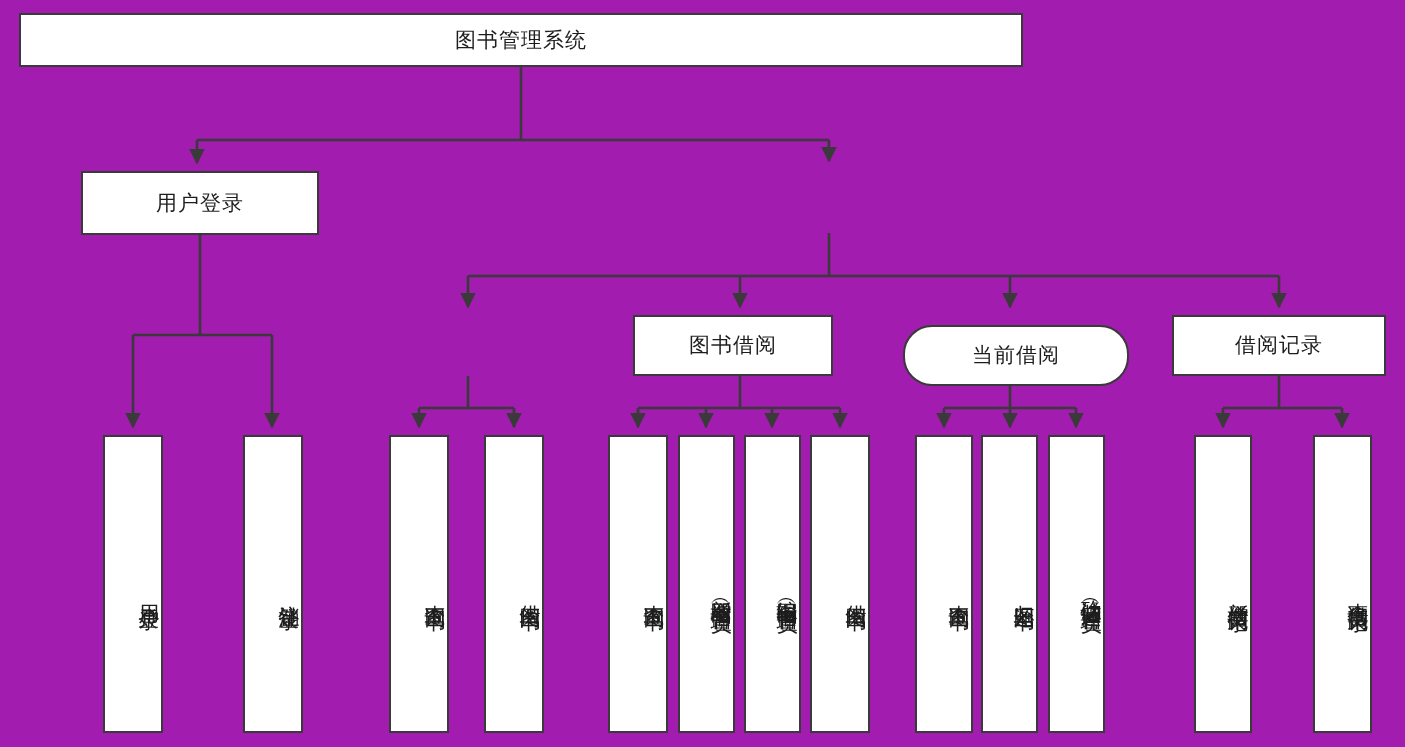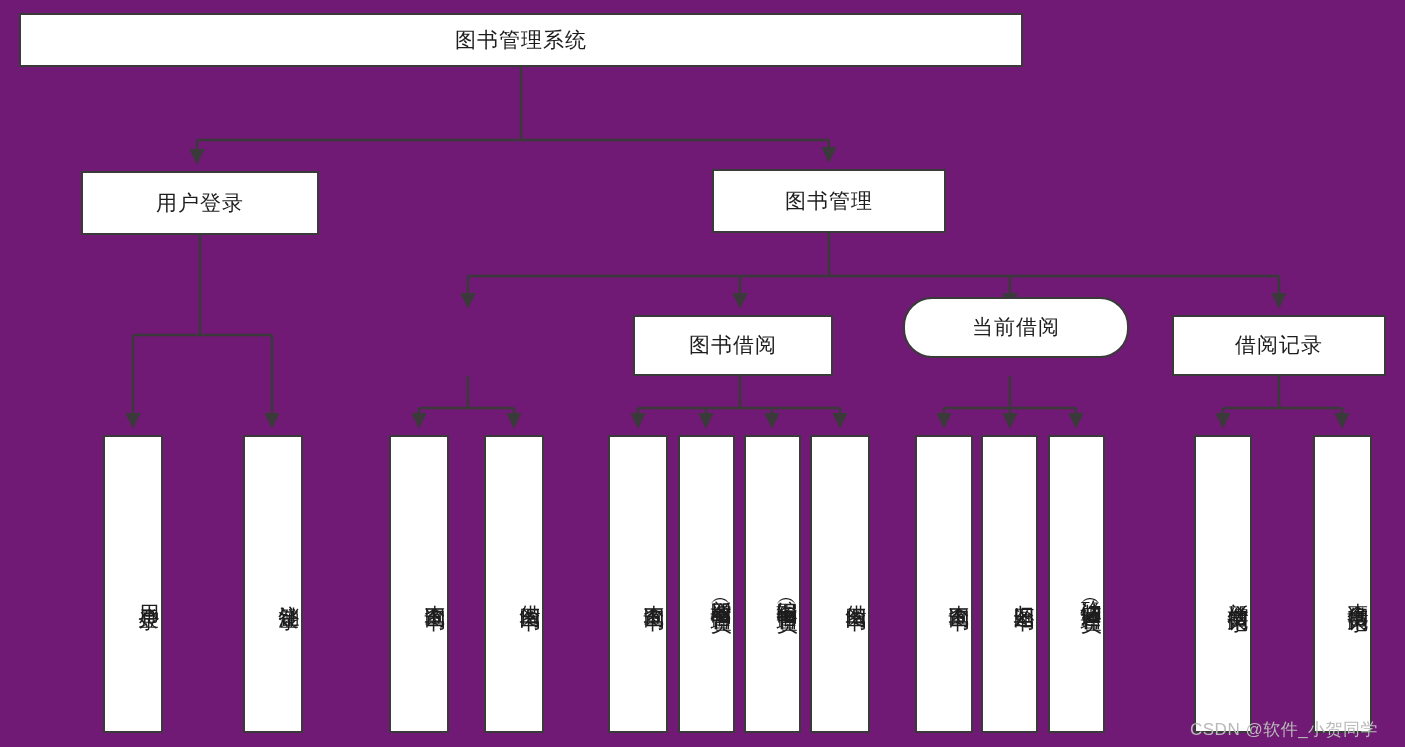--- a/index.html
+++ b/index.html
@@ -14,7 +14,7 @@
     position: relative;
     width: 1405px;
     height: 747px;
-    background: #701a75;
+    background: #a21caf;
     overflow: hidden;
   }
   #wires {

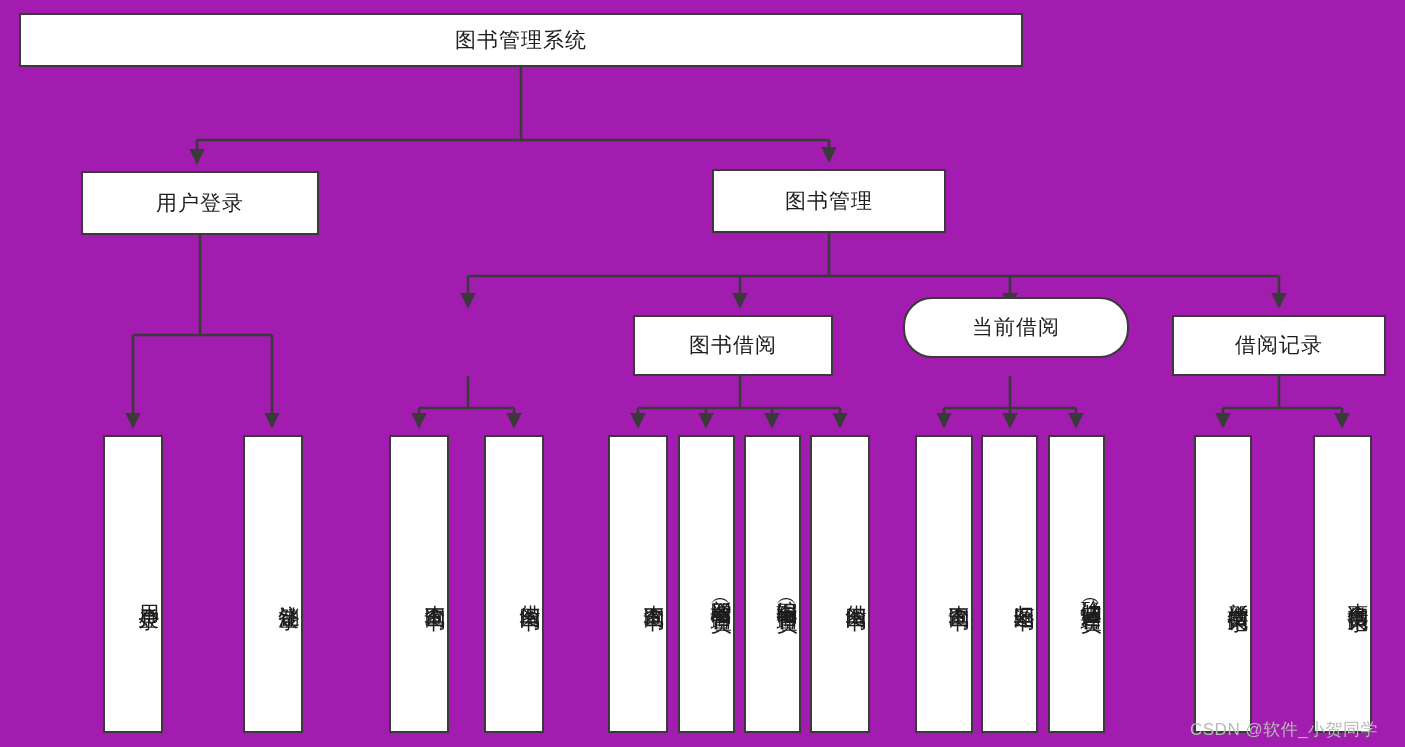--- a/index.html
+++ b/index.html
@@ -129,9 +129,6 @@
   <div class="node horiz" style="left: 81px; top: 171px; width: 238px; height: 64px;">
     <span>用户登录</span>
   </div>
-  <div class="node horiz" style="left: 712px; top: 169px; width: 234px; height: 64px;">
-    <span>图书管理</span>
-  </div>
 
   <div class="node horiz" style="left: 633px; top: 315px; width: 200px; height: 61px;">
     <span>图书借阅</span>

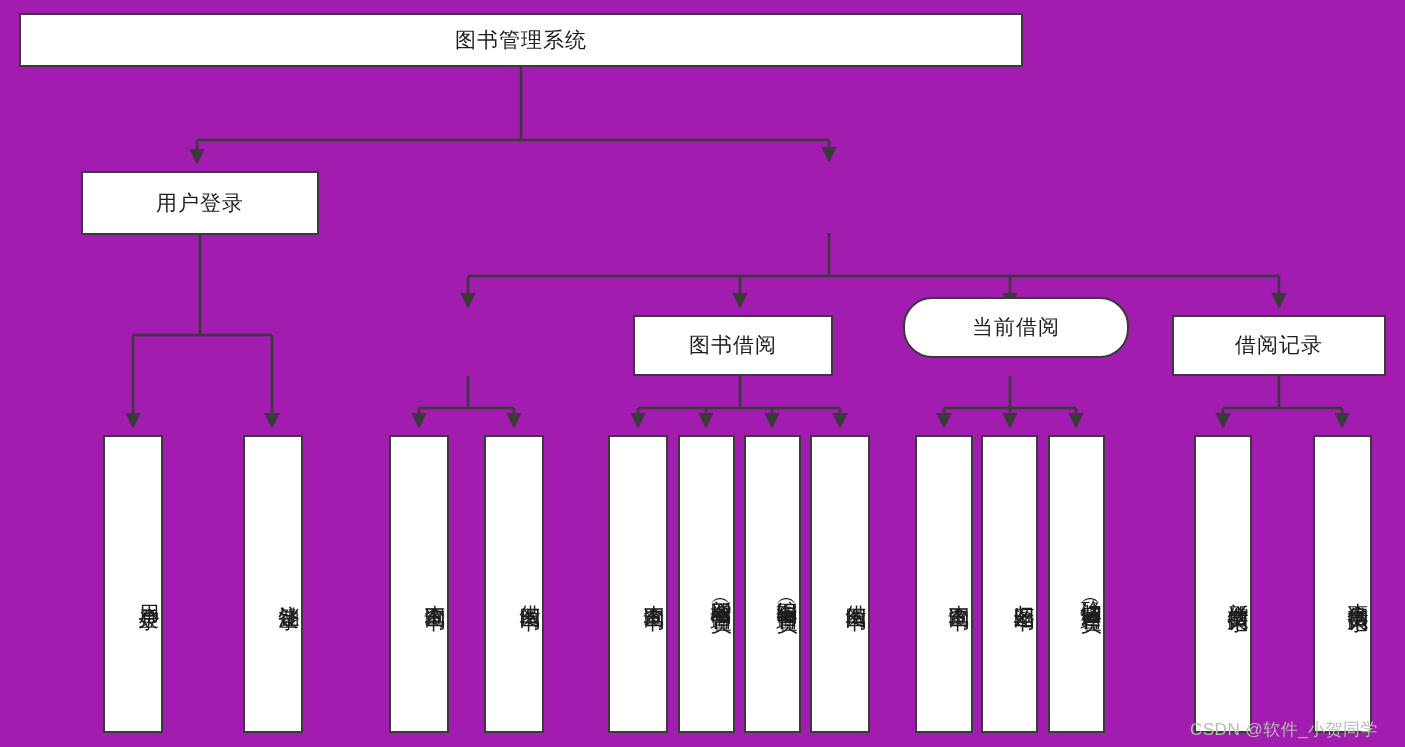--- a/index.html
+++ b/index.html
@@ -133,7 +133,7 @@
   <div class="node horiz" style="left: 633px; top: 315px; width: 200px; height: 61px;">
     <span>图书借阅</span>
   </div>
-  <div class="node horiz" style="left: 903px; top: 297px; width: 226px; height: 61px; border-radius: 29px;">
+  <div class="node horiz" style="left: 903px; top: 325px; width: 226px; height: 61px; border-radius: 29px;">
     <span>当前借阅</span>
   </div>
   <div class="node horiz" style="left: 1172px; top: 315px; width: 214px; height: 61px;">

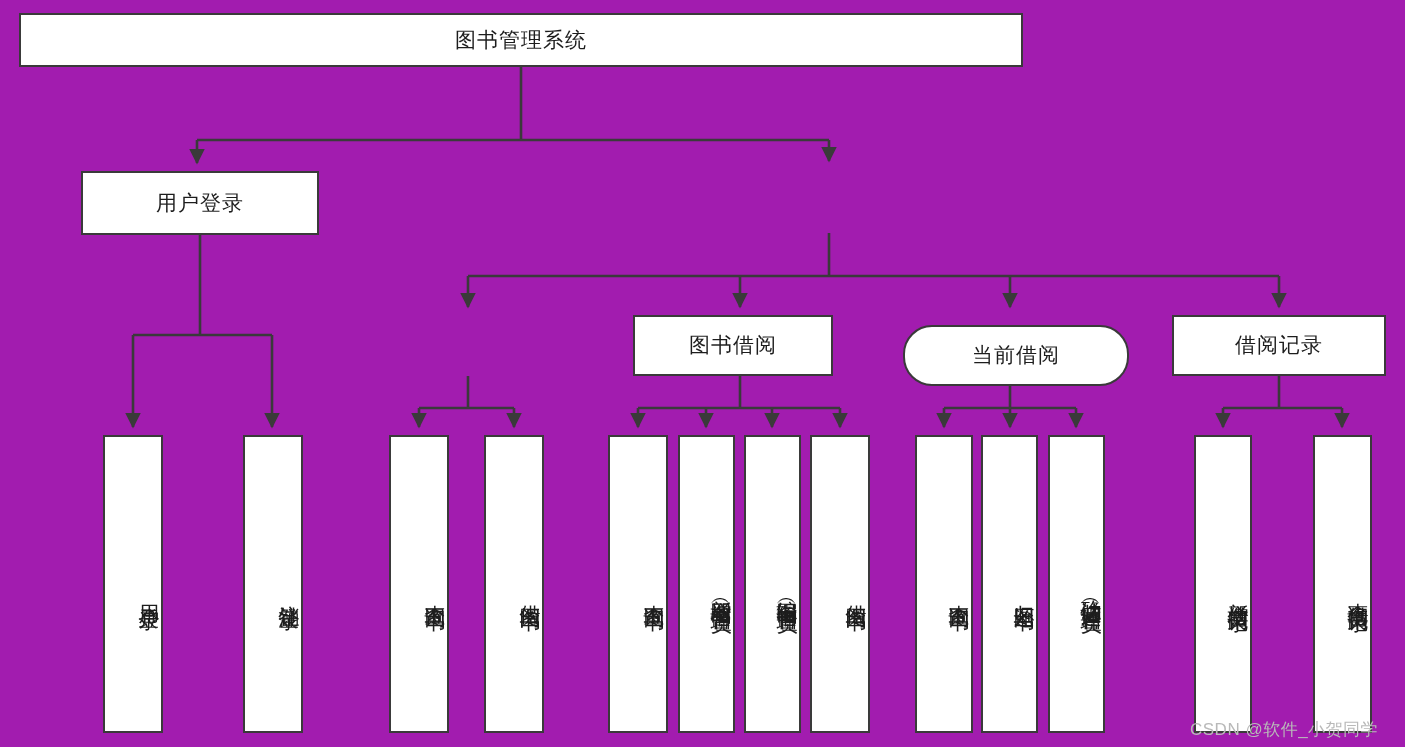--- a/index.html
+++ b/index.html
@@ -180,7 +180,6 @@
     <span class="vtext">查询借阅记录</span>
   </div>
 
-  <div class="watermark" style="left: 1190px; top: 718px;">CSDN @软件_小贺同学</div>
 
 </div>
 

